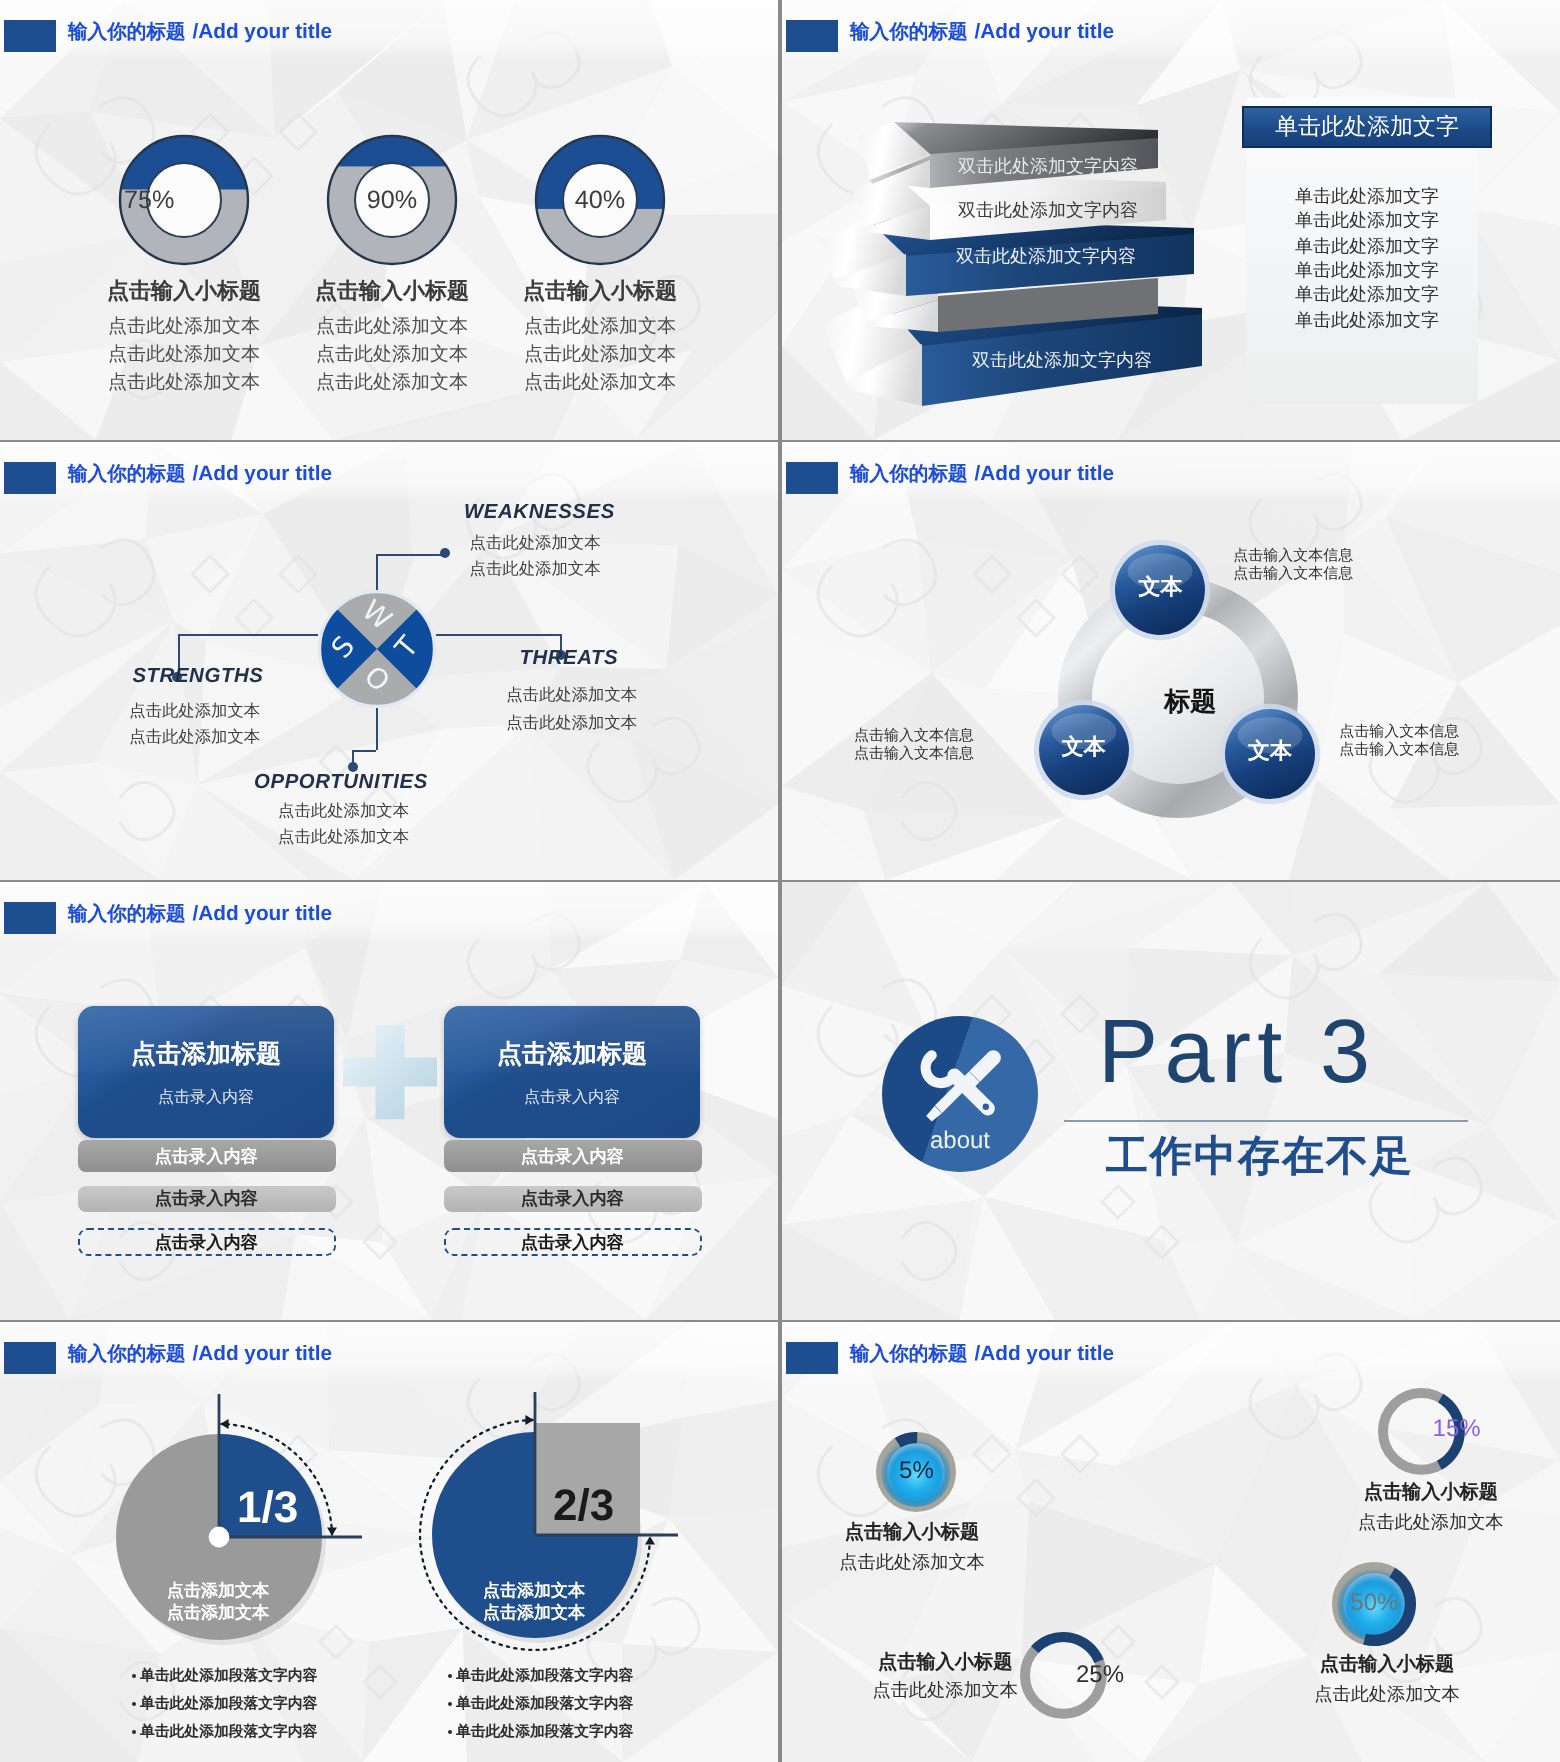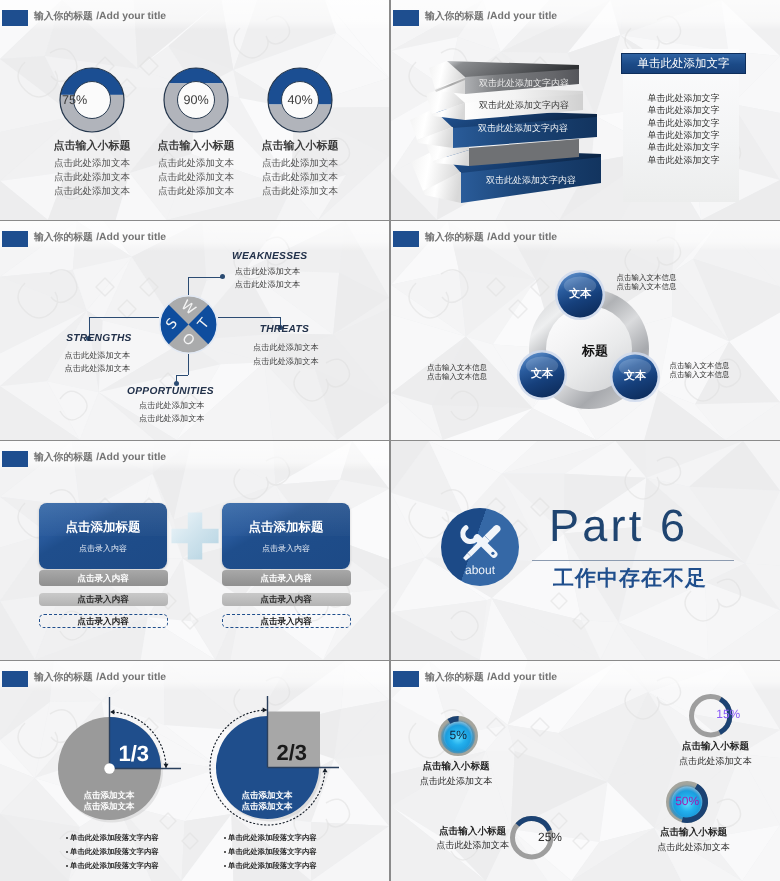--- a/index.html
+++ b/index.html
@@ -10,7 +10,7 @@
   .slide{position:absolute;overflow:hidden;background:#eceef0;width:389px;height:219px;}
   .sbg{position:absolute;left:0;top:0;width:389px;height:219px;}
   .hdr-box{position:absolute;left:2px;top:10px;width:26px;height:16px;background:#1e4e8f;}
-  .hdr-txt{position:absolute;left:34px;top:8px;font-weight:bold;color:#737373;white-space:nowrap;line-height:13px;}
+  .hdr-txt{position:absolute;left:34px;top:8px;font-weight:bold;color:#1d4ed8;white-space:nowrap;line-height:13px;}
   .hdr-txt .cn{font-size:9.8px;}
   .hdr-txt .en{font-size:10.4px;font-family:"Liberation Sans",sans-serif;}
   .hdr-rule{position:absolute;left:0;top:0;width:389px;height:30px;background:linear-gradient(180deg,rgba(255,255,255,0.75),rgba(255,255,255,0.55) 70%,rgba(255,255,255,0.0));}

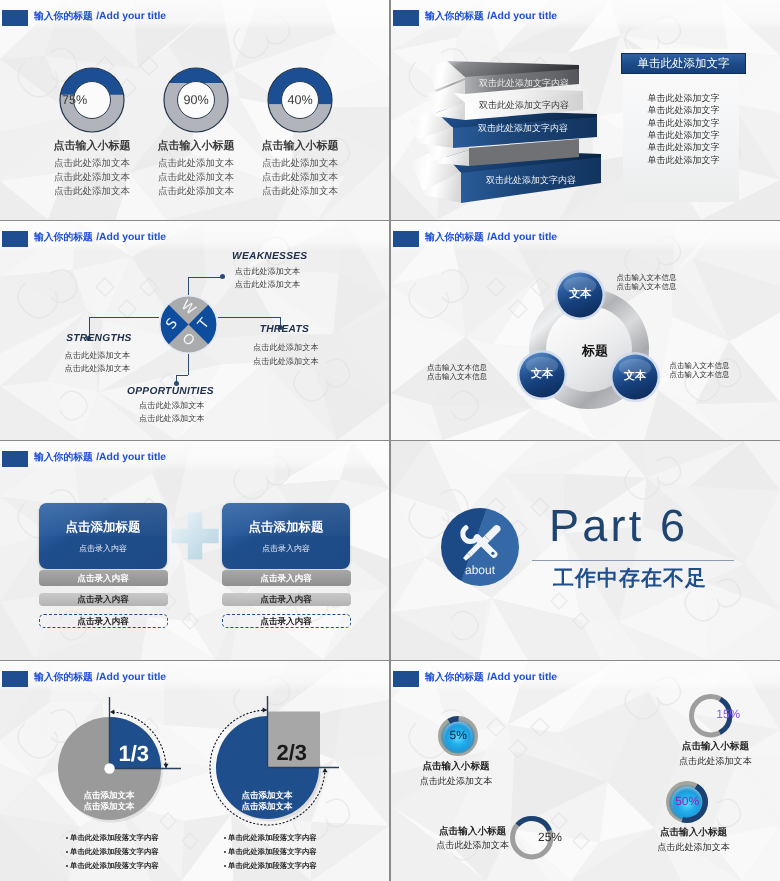--- a/index.html
+++ b/index.html
@@ -715,7 +715,7 @@
         </g>
       </svg>
 <div class="abs" style="left:49.0px;top:121.8px;width:80px;text-align:center;font-size:12px;color:#eef3f9">about</div>
-<div class="abs" style="left:158px;top:59px;font-size:45px;color:#1f4470;font-family:'Liberation Sans',sans-serif;letter-spacing:3.2px;font-weight:400">Part 6</div>
+<div class="abs" style="left:158px;top:59px;font-size:45px;color:#1f4470;font-family:'Liberation Sans',sans-serif;letter-spacing:3.2px;font-weight:400">Part 3</div>
 <div class="abs" style="left:141px;top:119px;width:202px;height:1.4px;background:#8c9bb0"></div>
 <div class="abs cn" style="left:162px;top:124px;font-size:21px;font-weight:bold;color:#1f4e8c;letter-spacing:1px">工作中存在不足</div>
 </div>

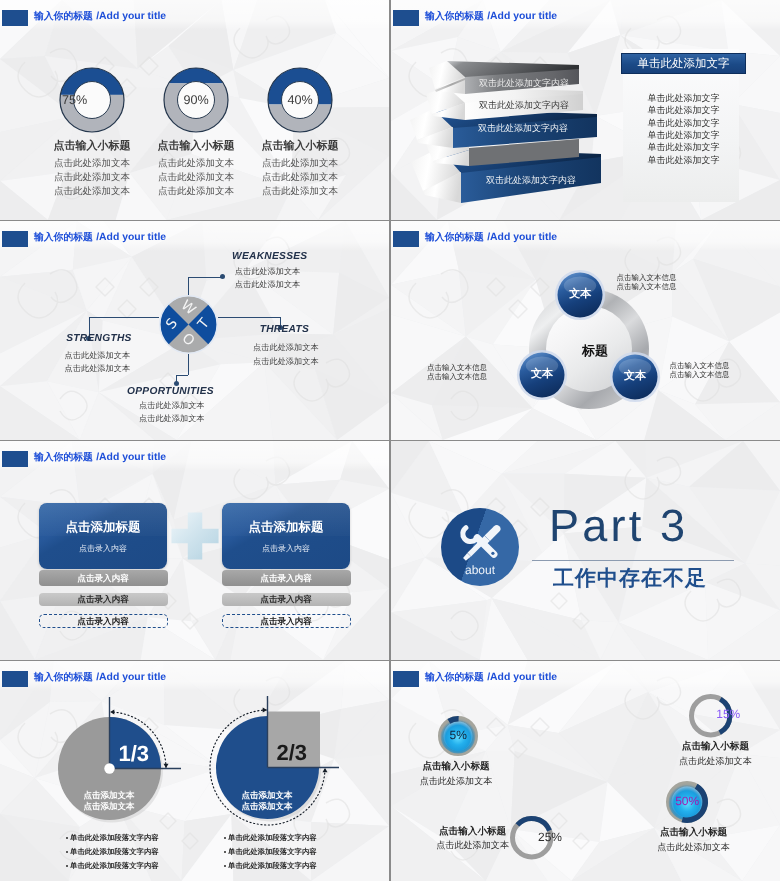--- a/index.html
+++ b/index.html
@@ -932,7 +932,7 @@
         <circle cx="28.0" cy="28.0" r="18.5" fill="url(#glow4)"></circle>
         <path d="M37.10 12.24 A18.2 18.2 0 0 1 23.29 45.58" fill="none" stroke="#1b4273" stroke-width="5.6"></path>
       </svg>
-<div class="abs" style="left:266.2px;top:132.7px;width:60px;text-align:center;font-size:12px;color:#a21caf">50%</div>
+<div class="abs" style="left:266.2px;top:132.7px;width:60px;text-align:center;font-size:12px;color:#737373">50%</div>
 <div class="abs cn" style="left:222.5px;top:164.5px;width:160px;text-align:center;font-size:9.6px;font-weight:bold;color:#252525">点击输入小标题</div>
 <div class="abs cn" style="left:222.5px;top:179.5px;width:160px;text-align:center;font-size:9.1px;color:#2d2d2d">点击此处添加文本</div>
 </div>

